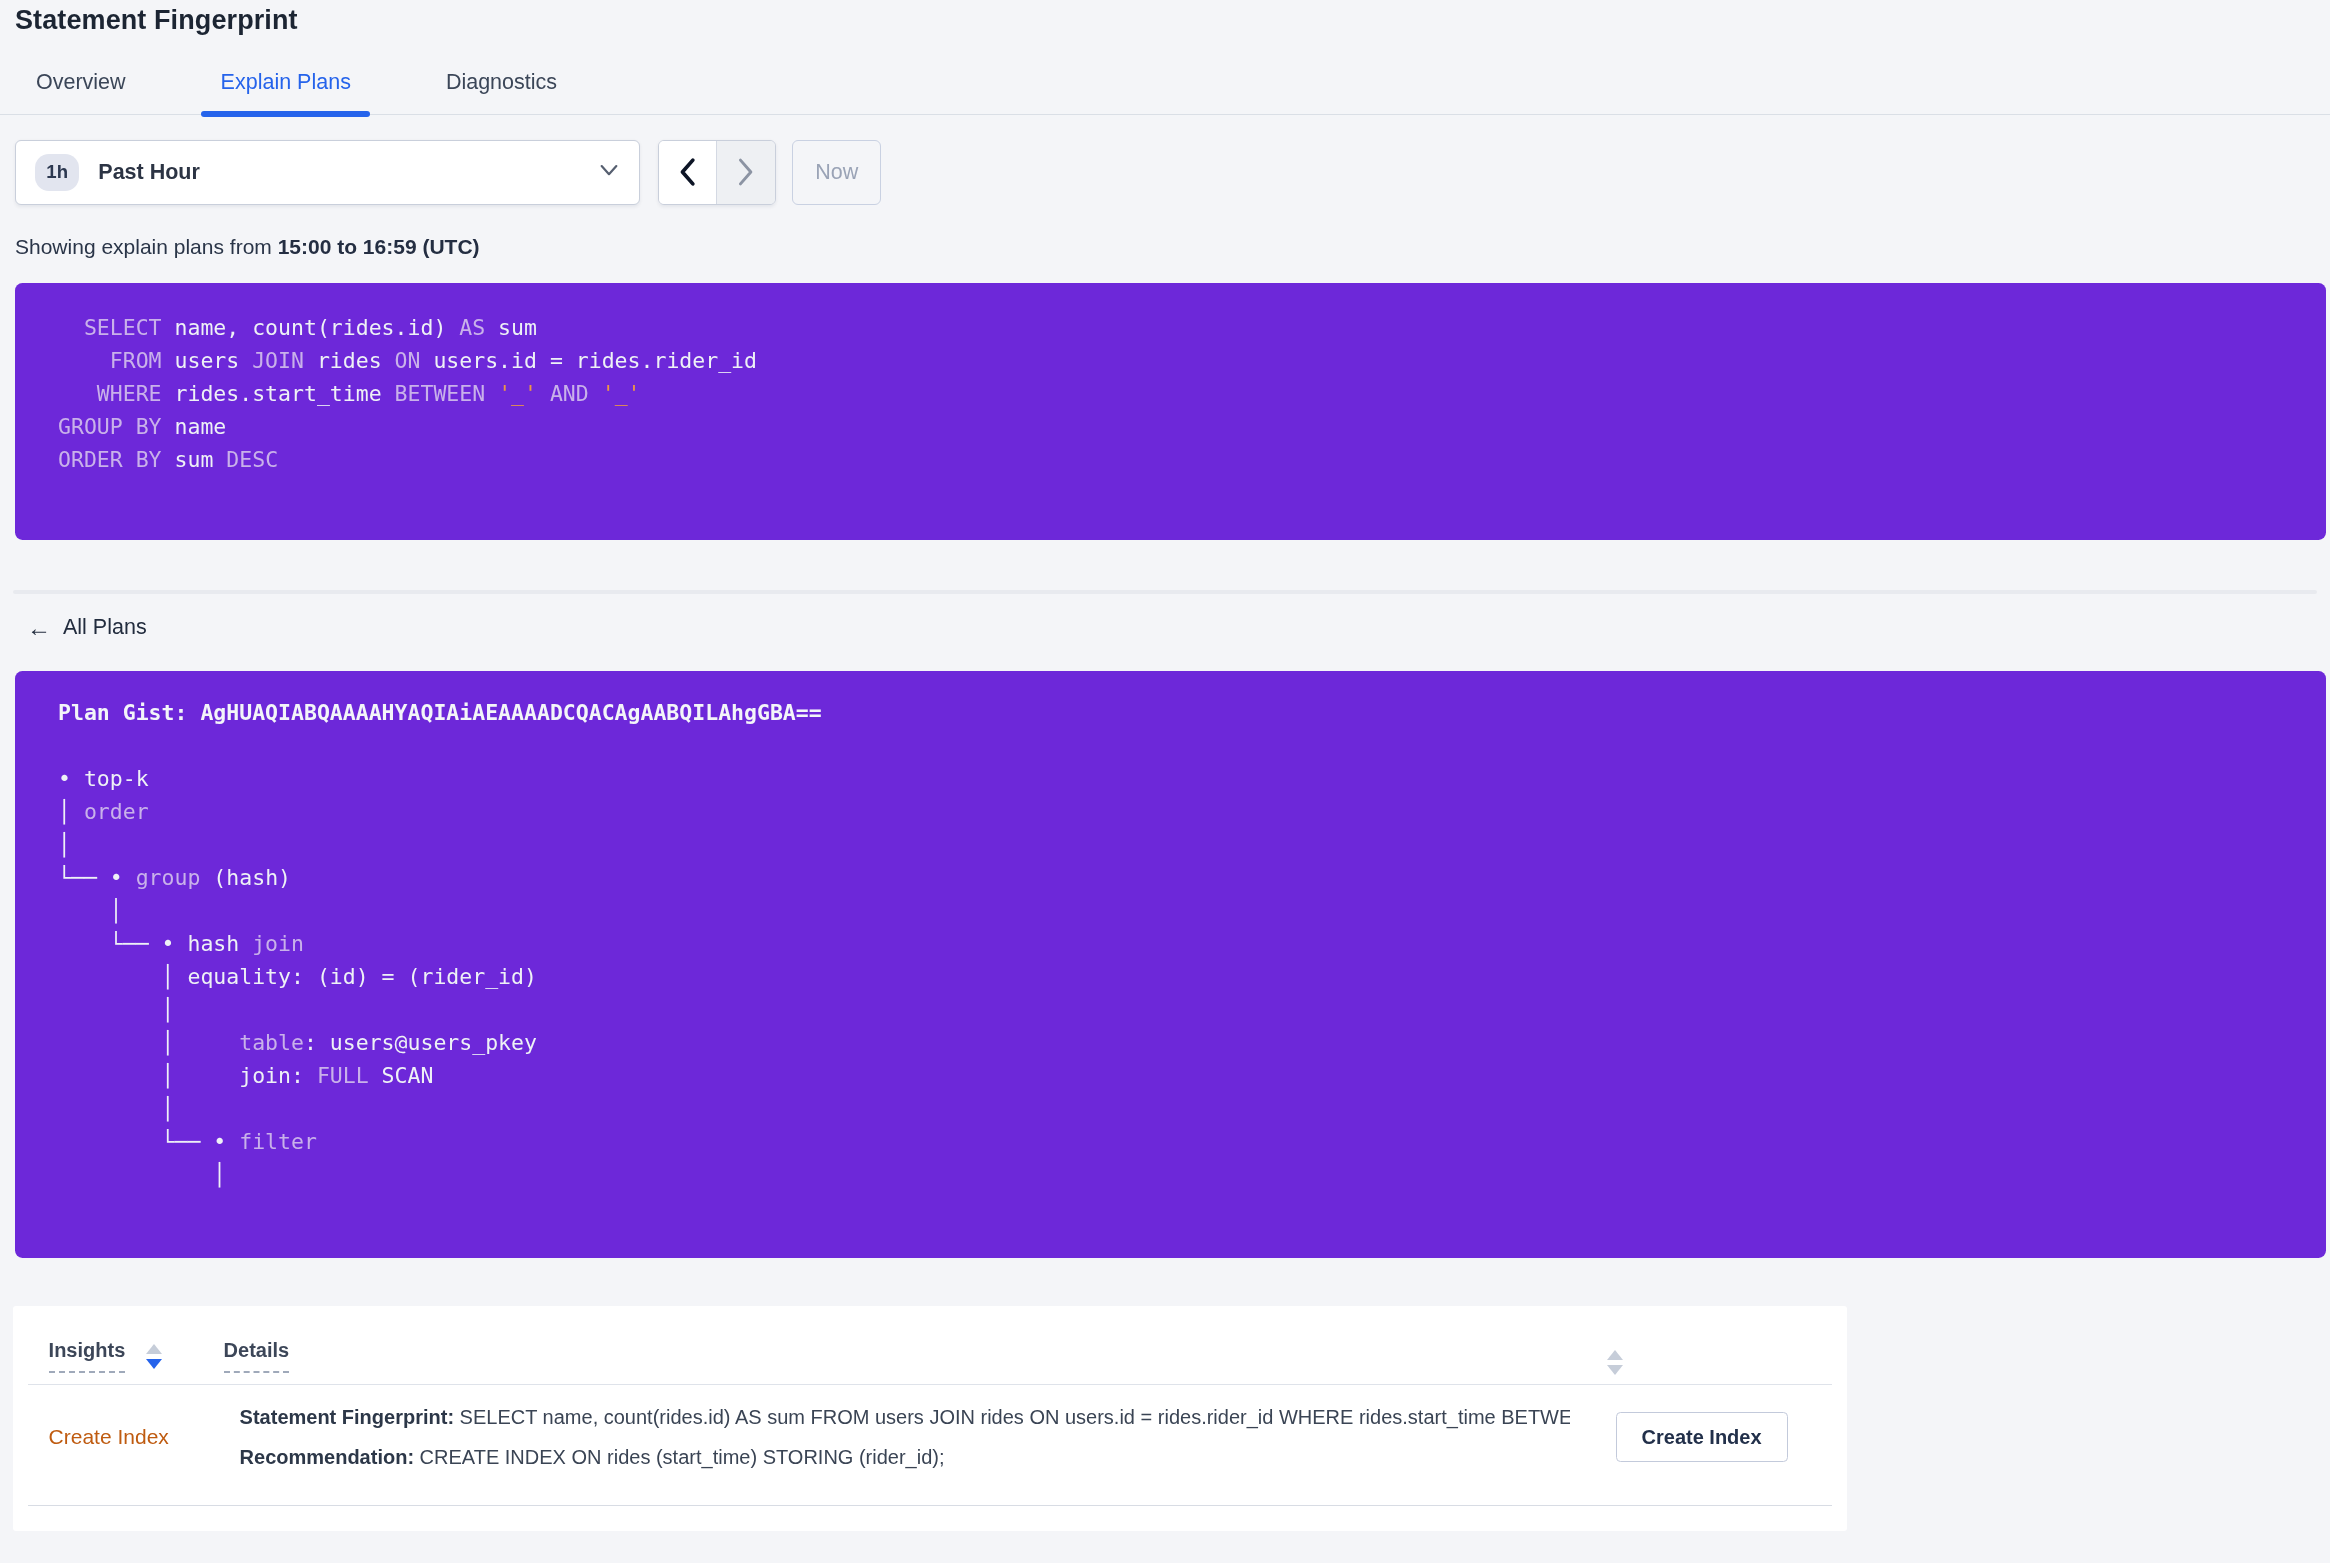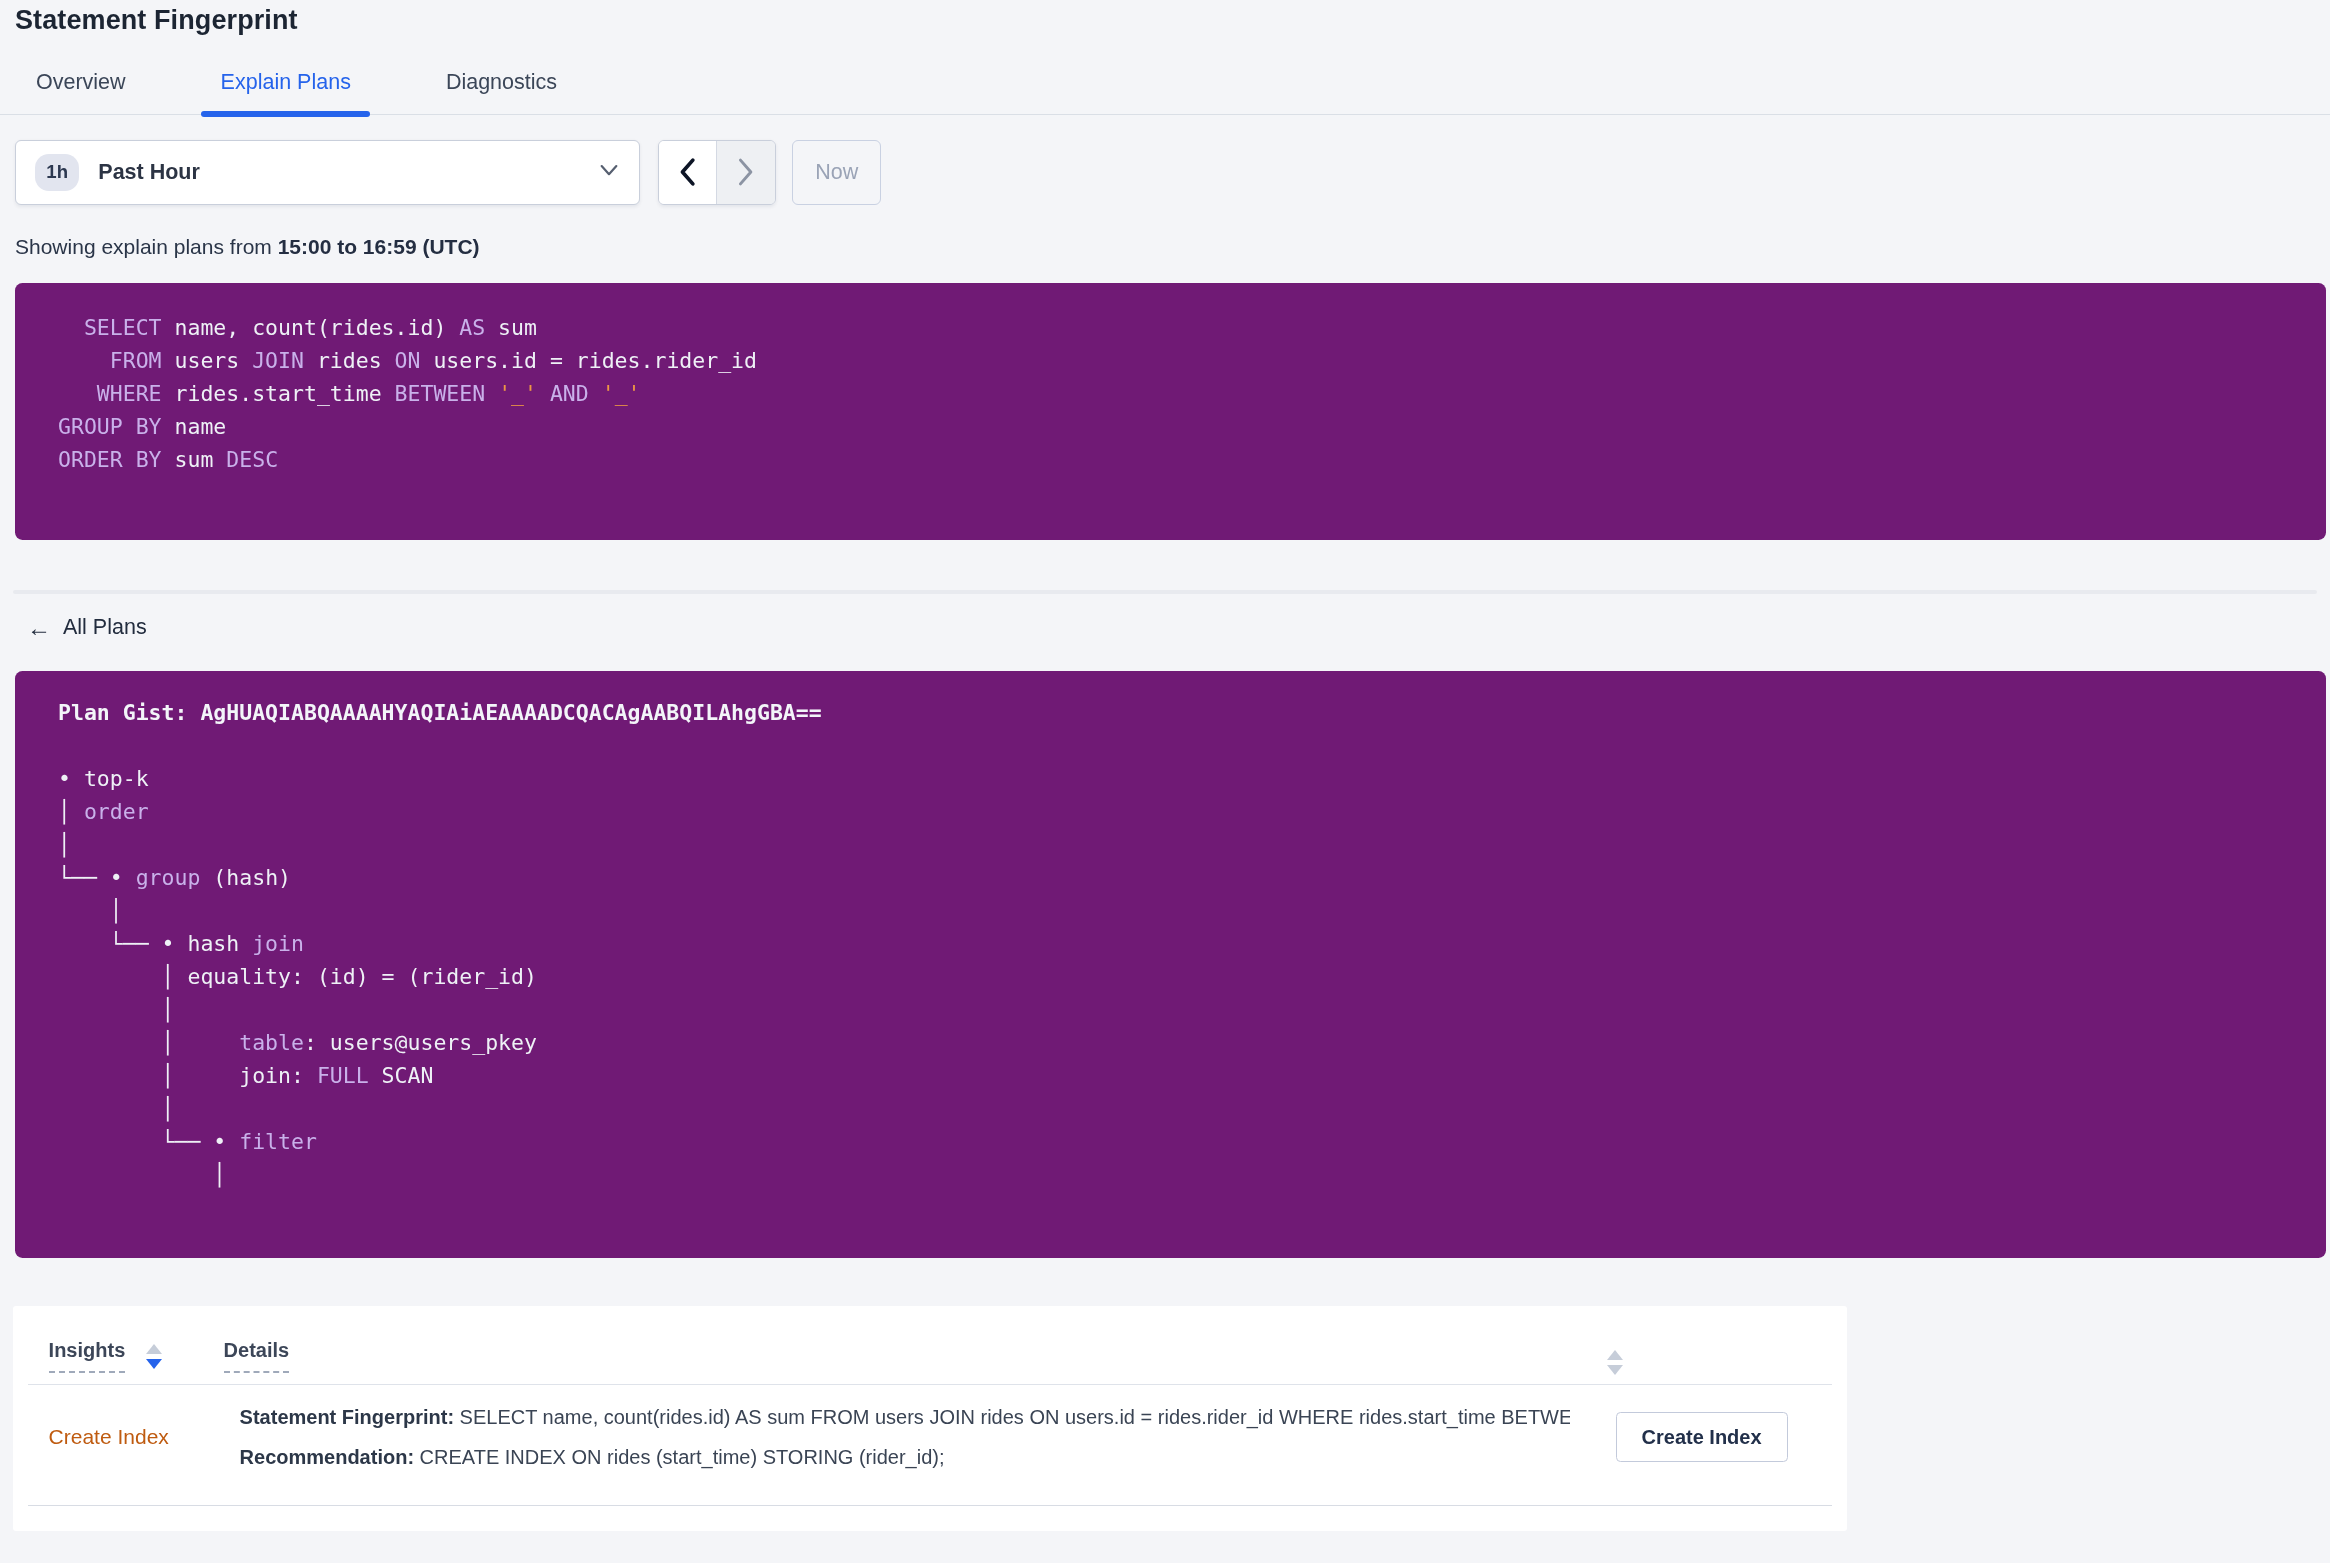--- a/index.html
+++ b/index.html
@@ -36,7 +36,7 @@
   .showing b{color:#242e42;}
 
   
-  .codepanel{margin:24px 4px 0 15px;background:#701a75;border-radius:7.4px;
+  .codepanel{margin:24px 4px 0 15px;background:#6d28d9;border-radius:7.4px;
         font-family:"DejaVu Sans Mono",monospace;font-size:21.5px;line-height:33px;color:#eef1f6;}
   .sqlpanel{height:257px;padding:28px 22px 0 43px;overflow:hidden;}
   .planpanel{height:587px;padding:25px 22px 0 43px;overflow:hidden;margin-top:31px;}

